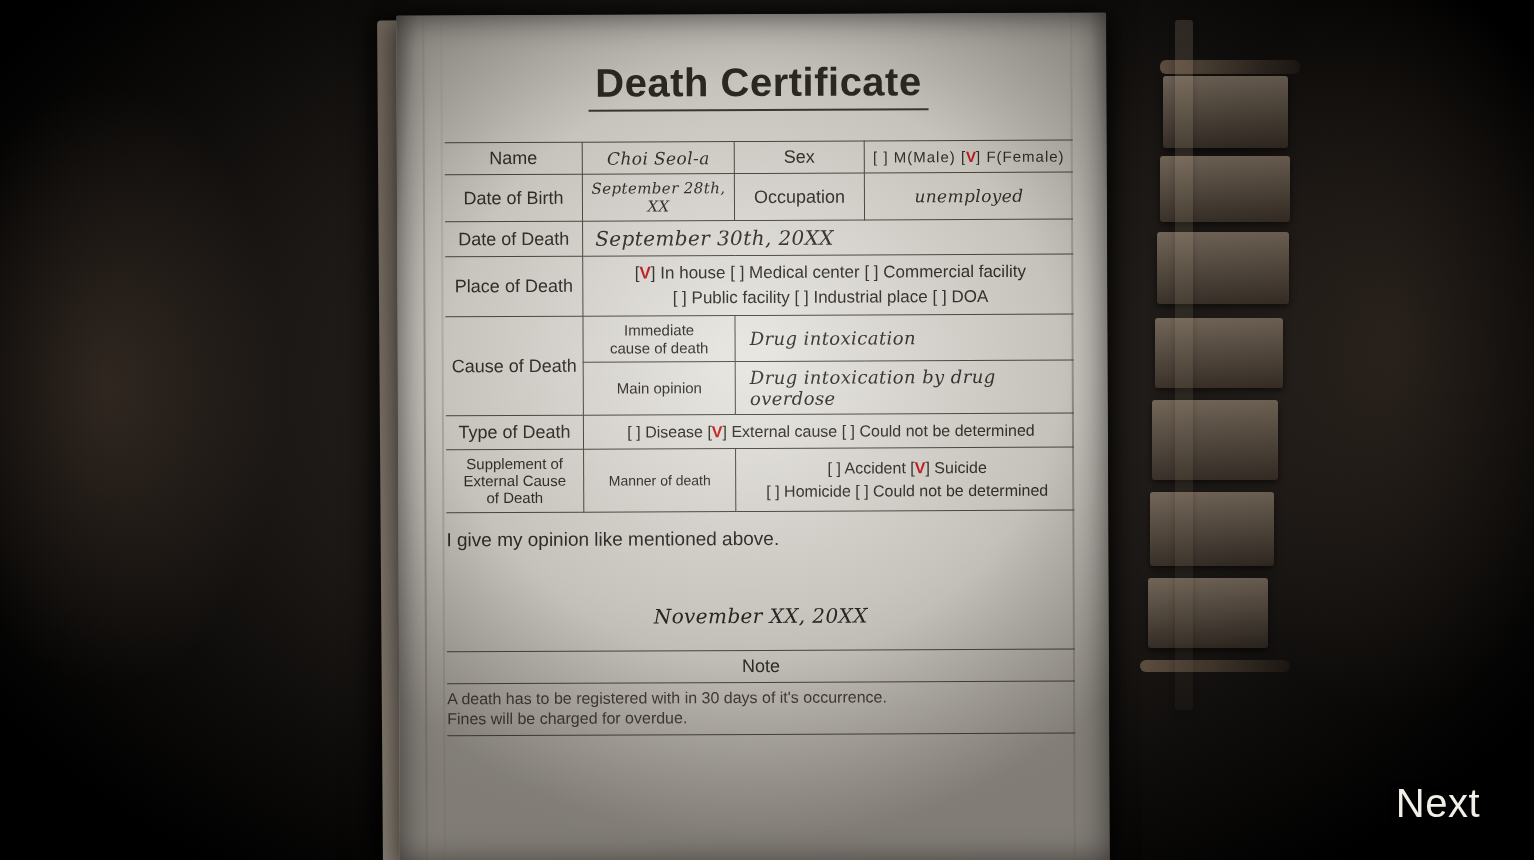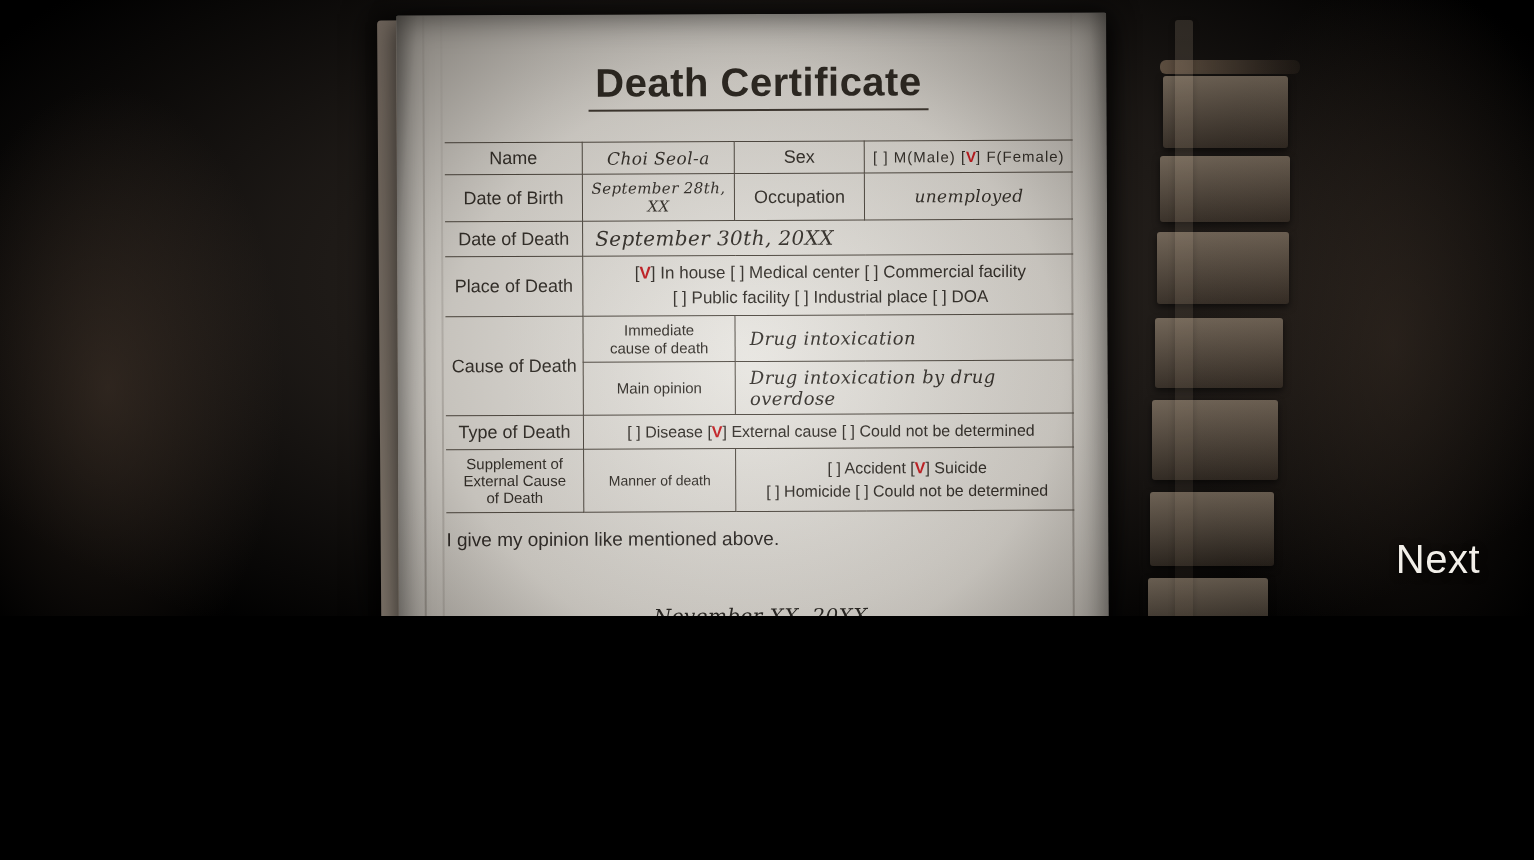--- a/index.html
+++ b/index.html
@@ -12,7 +12,7 @@
   }
   #stage {
     position: relative;
-    width: 1534px; height: 616px;
+    width: 1534px; height: 860px;
     background:
       radial-gradient(ellipse 60% 70% at 50% 45%, rgba(90,78,68,0.55) 0%, rgba(30,26,23,0.9) 55%, #000 100%),
       #000;

